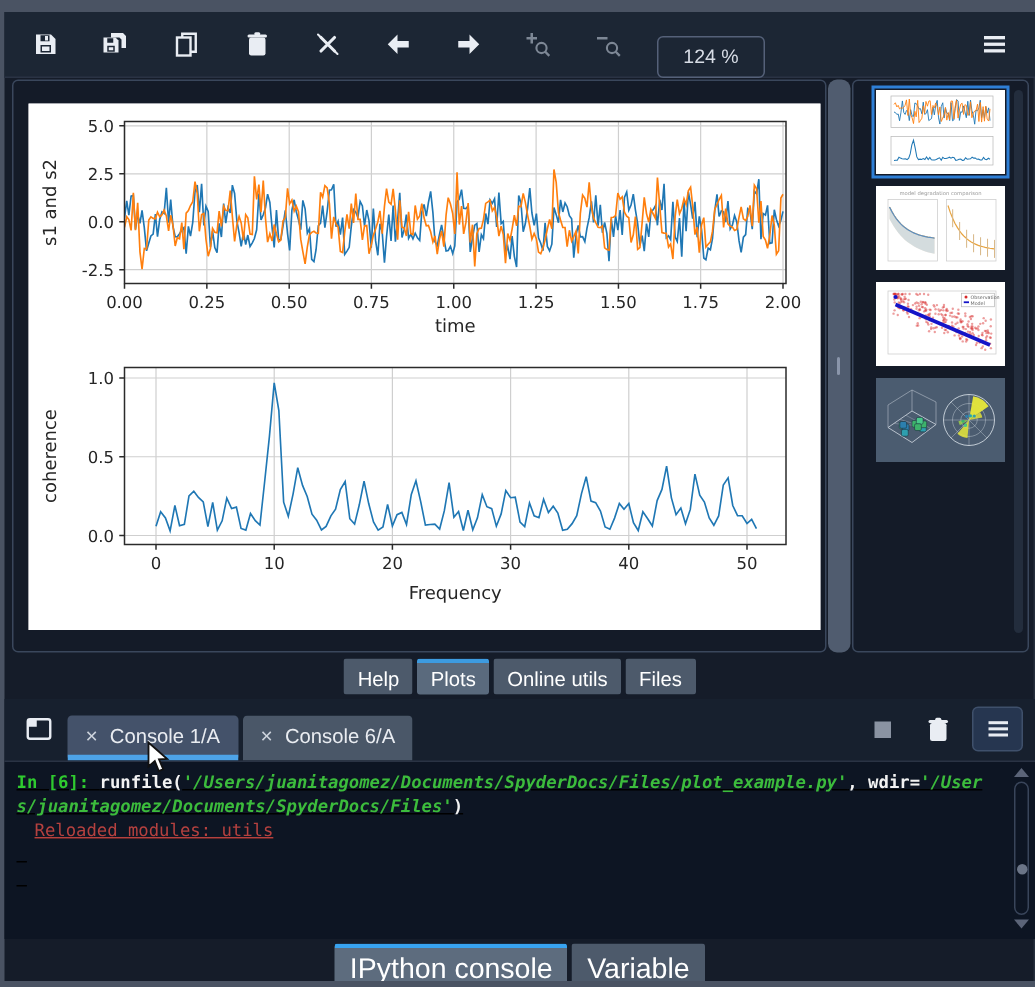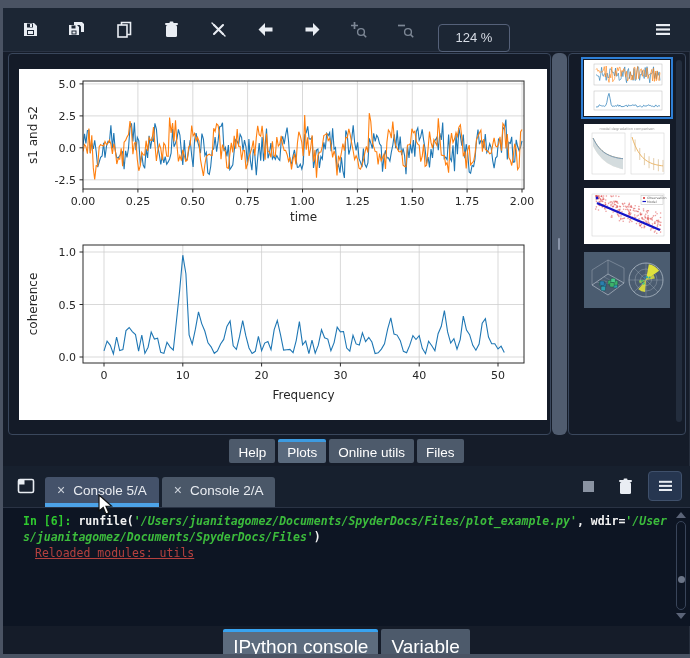--- a/index.html
+++ b/index.html
@@ -621,7 +621,7 @@
       </div>
       <div class="ctab active">
         <span class="x">×</span>
-        <span>Console 5/A</span>
+        <span>Console 1/A</span>
       </div>
       <div class="ctab">
         <span class="x">×</span>

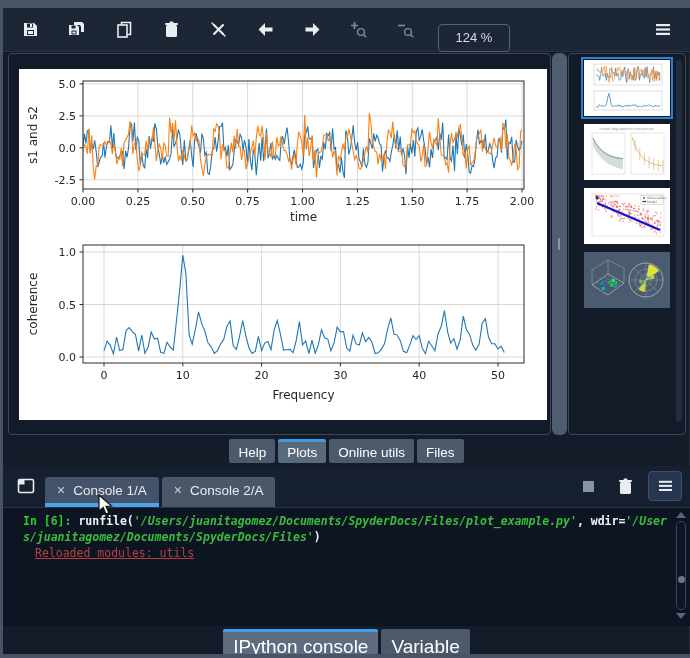--- a/index.html
+++ b/index.html
@@ -625,7 +625,7 @@
       </div>
       <div class="ctab">
         <span class="x">×</span>
-        <span>Console 2/A</span>
+        <span>Console 6/A</span>
       </div>
       <div class="ctb-right">
         <div class="cstop" title="Interrupt kernel"></div>

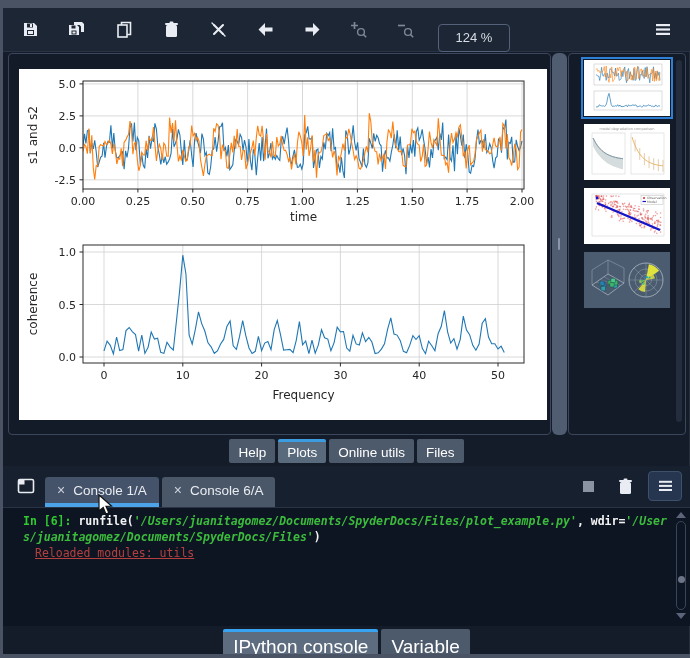--- a/index.html
+++ b/index.html
@@ -60,8 +60,8 @@
   .copt { width:34px; height:30px; background:#263650; border:1px solid #3f506b; border-radius:4px;
     display:flex; align-items:center; justify-content:center; }
 
-  .console-body { position:relative; height:118px; background:#0d1523; padding:5px 20px 0 20px;
-    overflow:hidden; }
+  .console-body { position:relative; height:118px; background:#0d1523; padding:5px 20px 0 8px;
+    overflow:hidden;text-decoration:underline; }
   .cline { font-family:"DejaVu Sans Mono", monospace; font-size:11.5px; line-height:16px;
     white-space:pre-wrap; word-break:break-all; width:648px; font-weight:700; }
   .tok-prompt { color:#2fca2f; }

